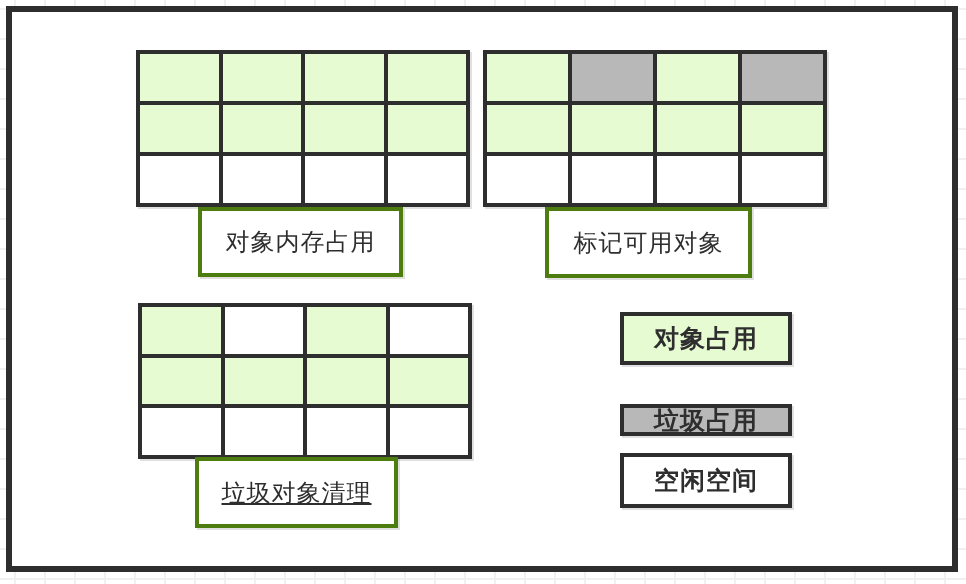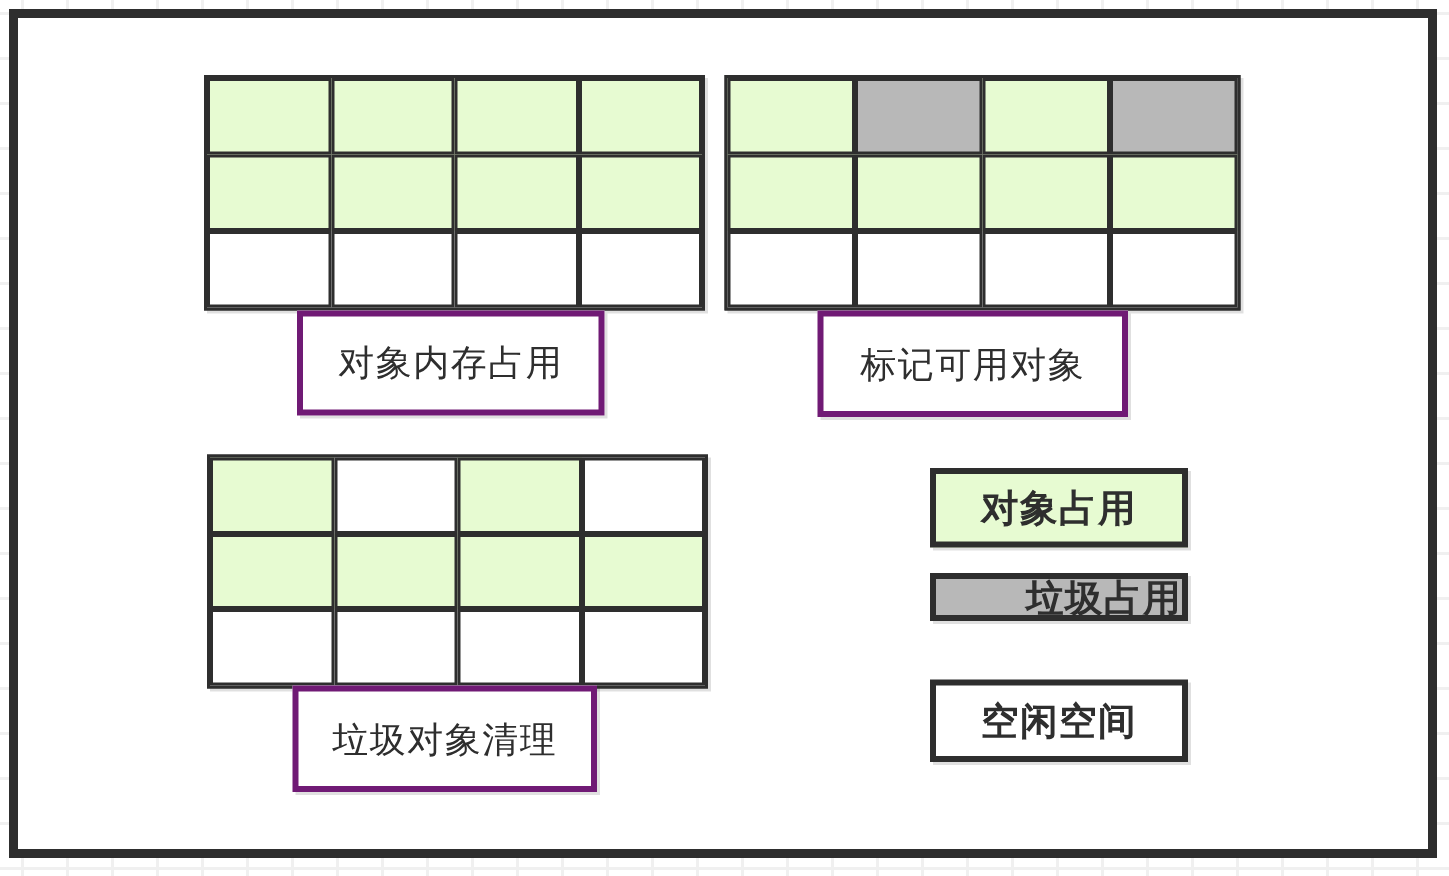--- a/index.html
+++ b/index.html
@@ -53,7 +53,7 @@
 
   .caption-box {
     position: absolute;
-    border: 4px solid #701a75;
+    border: 4px solid #4d7c0f;
     background: #ffffff;
     display: flex;
     align-items: center;

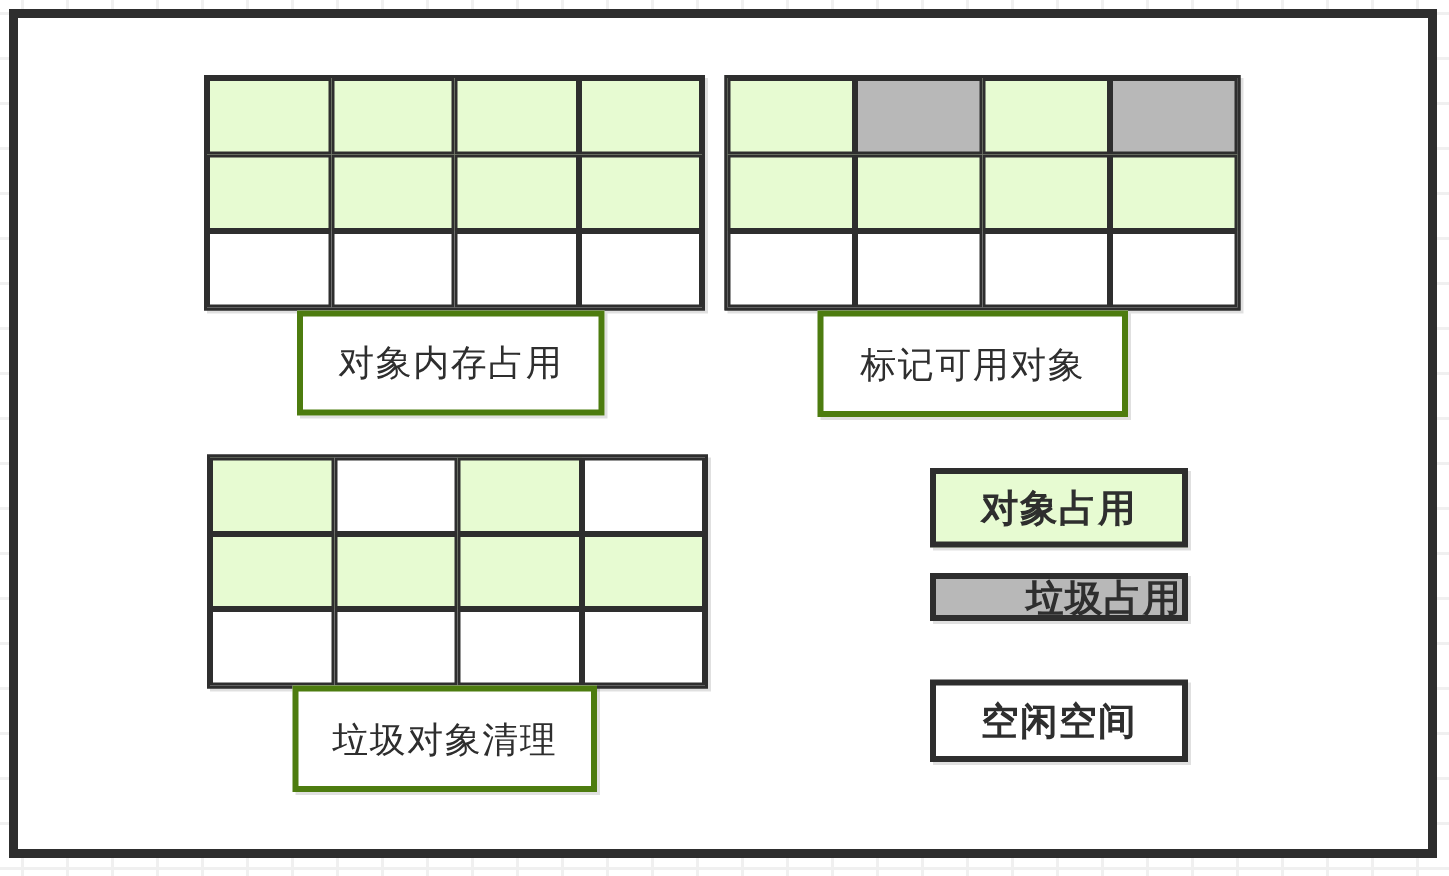--- a/index.html
+++ b/index.html
@@ -81,7 +81,7 @@
     box-shadow: 2px 2px 0 rgba(0,0,0,0.12);
   }
   #legend-0 { top: 312px; height: 53px; }
-  #legend-1 { top: 382px; height: 32px; justify-content: flex-end; }
+  #legend-1 { top: 404px; height: 32px; }
   #legend-2 { top: 453px; height: 55px; align-items: center; }
 </style>
 </head>

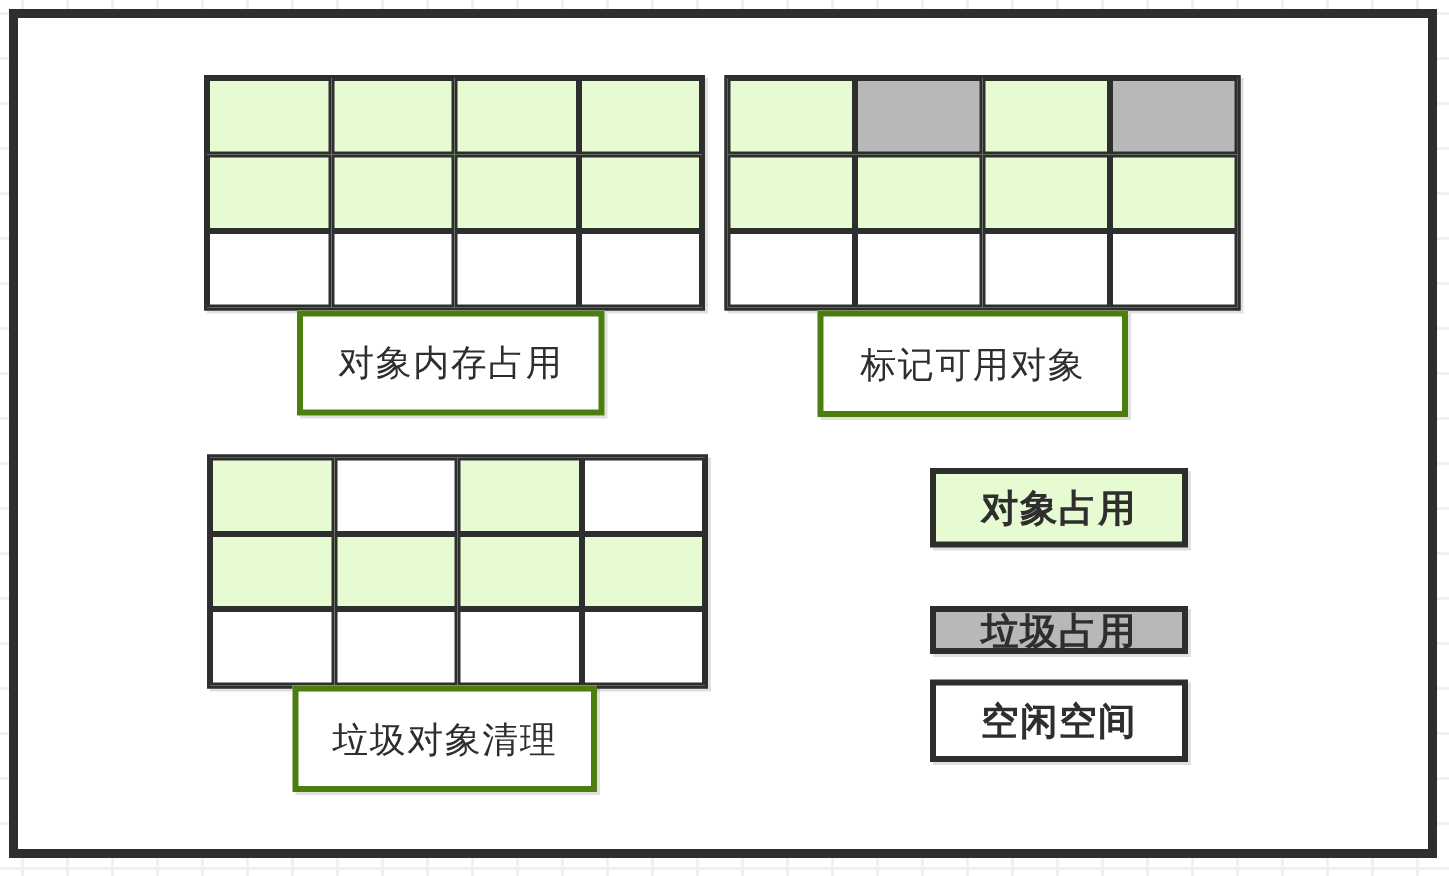--- a/index.html
+++ b/index.html
@@ -64,7 +64,7 @@
   }
   #caption-0 { left: 198px; top: 207px; width: 205px; height: 70px; }
   #caption-1 { left: 545px; top: 207px; width: 207px; height: 71px; text-align: right; }
-  #caption-2 { left: 195px; top: 457px; width: 203px; height: 71px; }
+  #caption-2 { left: 195px; top: 457px; width: 203px; height: 71px; text-decoration: underline; }
 
   .legend-item {
     position: absolute;

